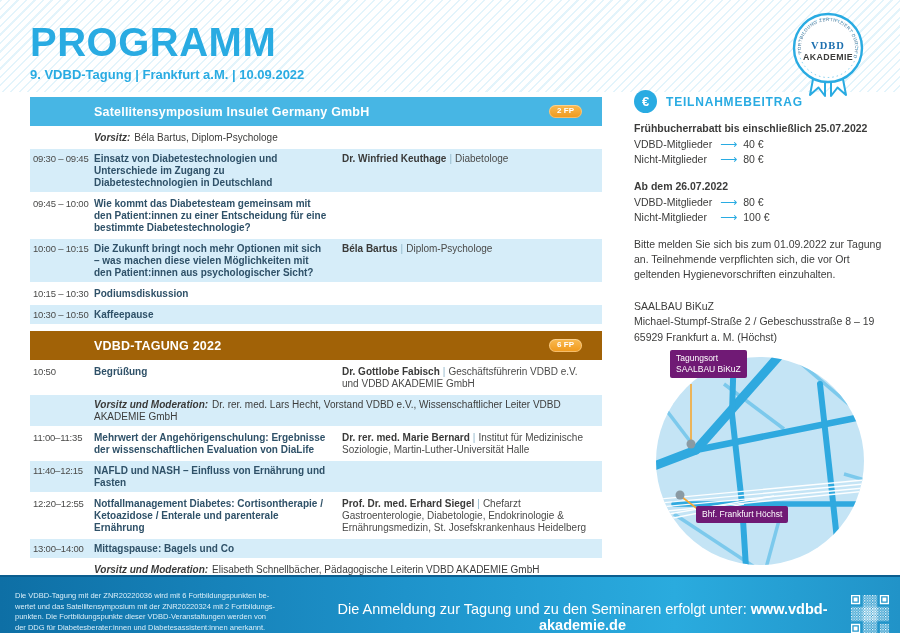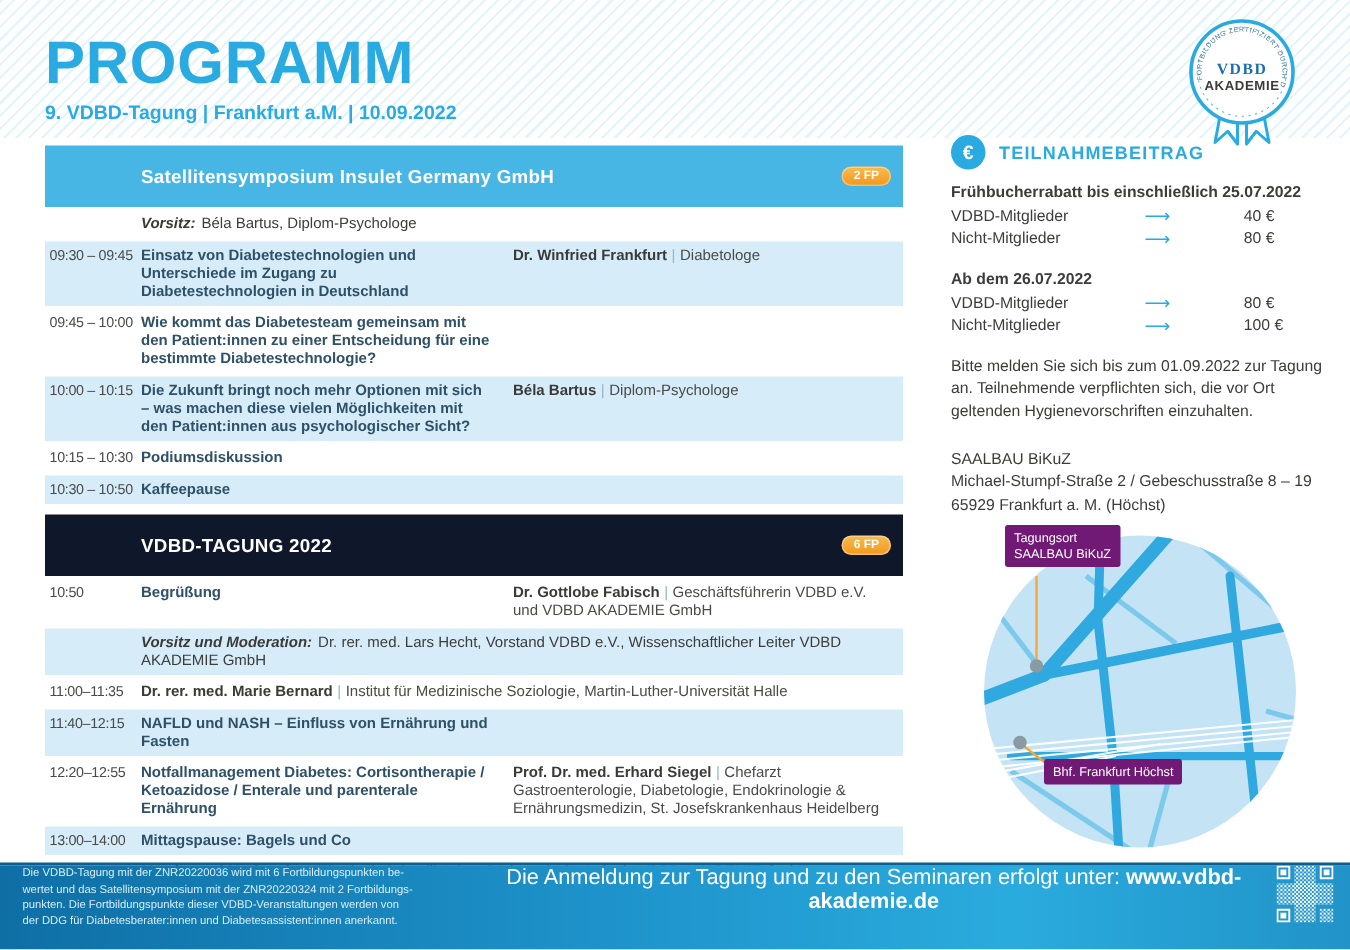--- a/index.html
+++ b/index.html
@@ -14,7 +14,7 @@
   .logo{position:absolute;right:16px;top:8px;}
   
   .left{position:absolute;left:30px;top:97px;width:572px;}
-  .thead{display:flex;align-items:center;height:41px;margin-bottom:2px;}
+  .thead{display:flex;align-items:center;height:29px;margin-bottom:2px;}
   .thead.sat{background:#47B6E4;}
   .thead.tag{background:#0f172a;gap:48px;}
   .thead .ttl{color:#fff;font-weight:bold;font-size:12.5px;padding-left:64px;letter-spacing:.2px;}

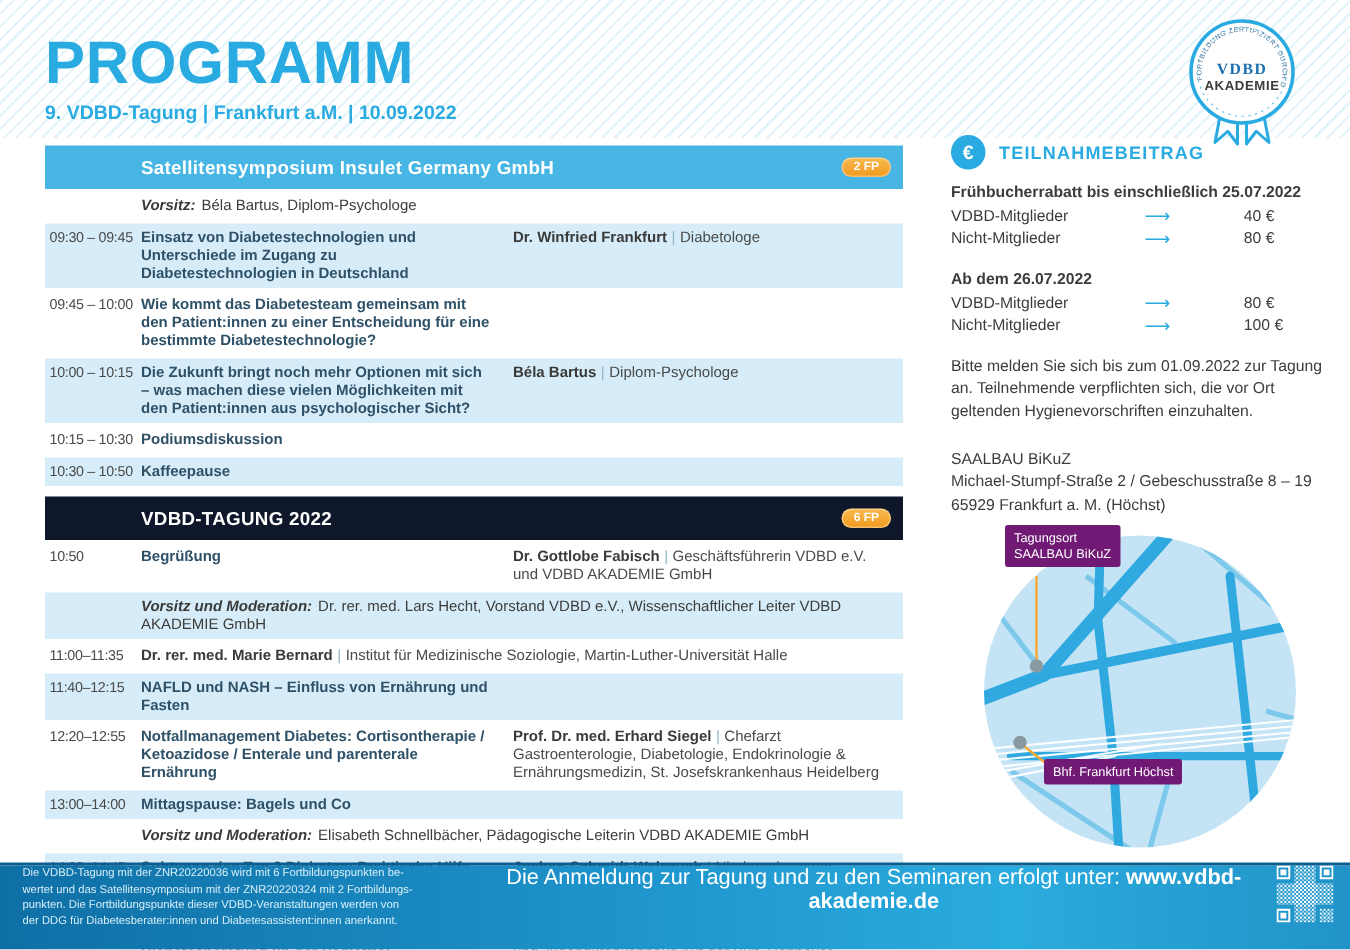--- a/index.html
+++ b/index.html
@@ -18,7 +18,7 @@
   .thead.sat{background:#47B6E4;}
   .thead.tag{background:#0f172a;gap:48px;}
   .thead .ttl{color:#fff;font-weight:bold;font-size:12.5px;padding-left:64px;letter-spacing:.2px;}
-  .fp{margin-left:auto;margin-right:8px;background:linear-gradient(#F9BA52,#F0991B);color:#fff;
+  .fp{margin-left:auto;margin-right:20px;background:linear-gradient(#F9BA52,#F0991B);color:#fff;
       font-size:8px;font-weight:bold;border-radius:8px;padding:2px 8px;line-height:1.1;box-shadow:inset 0 0 0 1px rgba(255,255,255,.35);}
   .row{display:flex;align-items:flex-start;padding:4px 0 3px 0;margin-bottom:2px;font-size:10px;line-height:1.2;}
   .row.alt{background:#D6EDF9;}

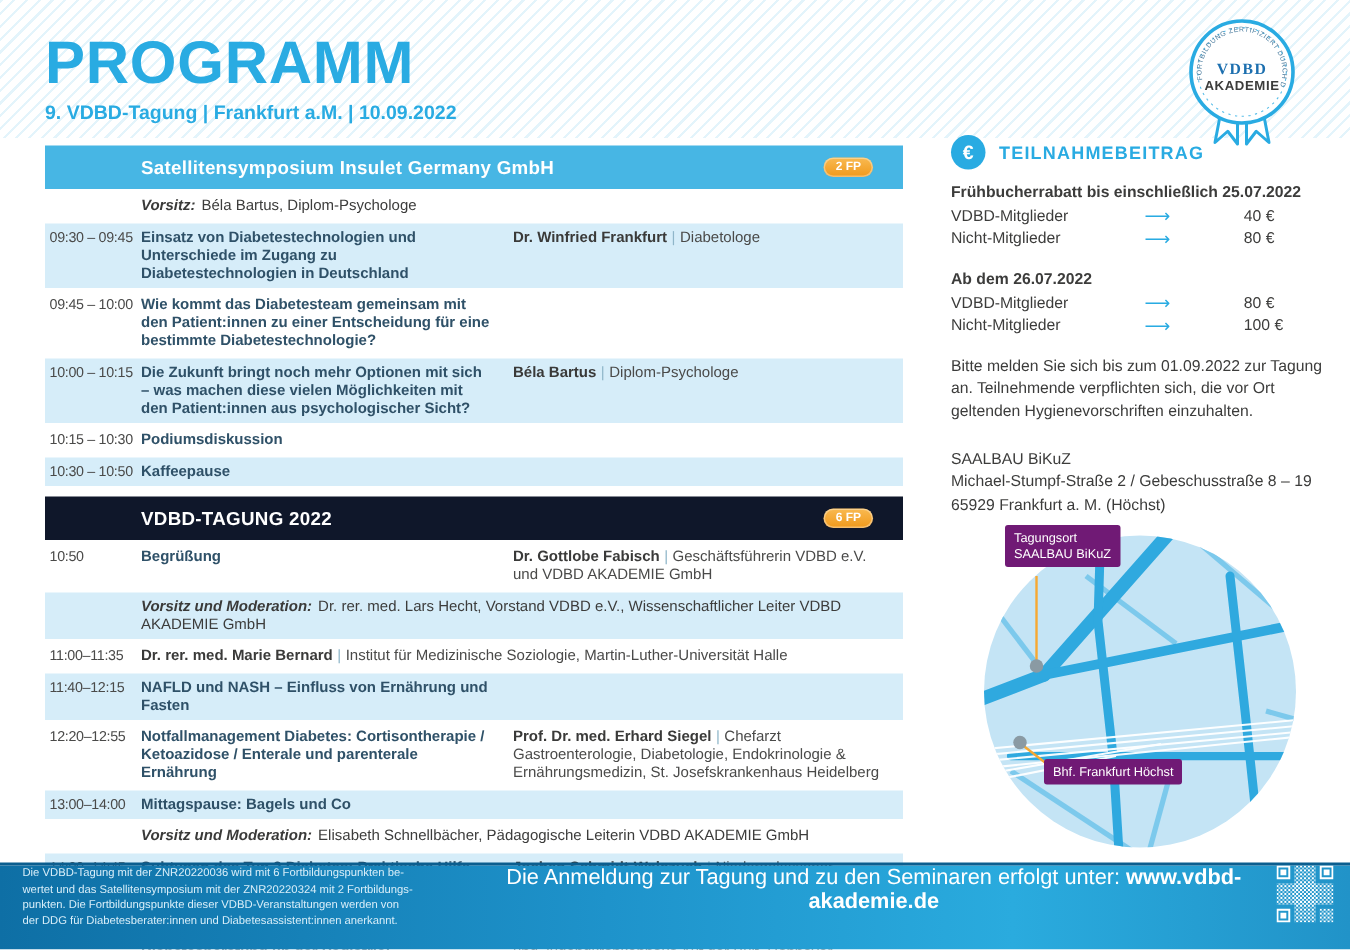--- a/index.html
+++ b/index.html
@@ -37,7 +37,7 @@
       align-items:center;justify-content:center;font-size:13px;font-weight:bold;flex:0 0 23px;}
   .sechead .lab{margin-left:9px;color:#29ABE2;font-weight:bold;font-size:12px;letter-spacing:.8px;}
   .boldline{font-weight:bold;font-size:10.5px;margin:2px 0 4px 0;color:#3c3c3b;}
-  .fee{display:flex;align-items:center;font-size:10.5px;margin:3px 0;gap:43px;}
+  .fee{display:flex;align-items:center;font-size:10.5px;margin:3px 0;}
   .fee .lbl{min-width:84px;}
   .fee .arr{color:#29ABE2;font-family:"DejaVu Sans",sans-serif;font-size:12px;margin:0 6px 0 2px;line-height:1;}
   .gap10{height:10px;}

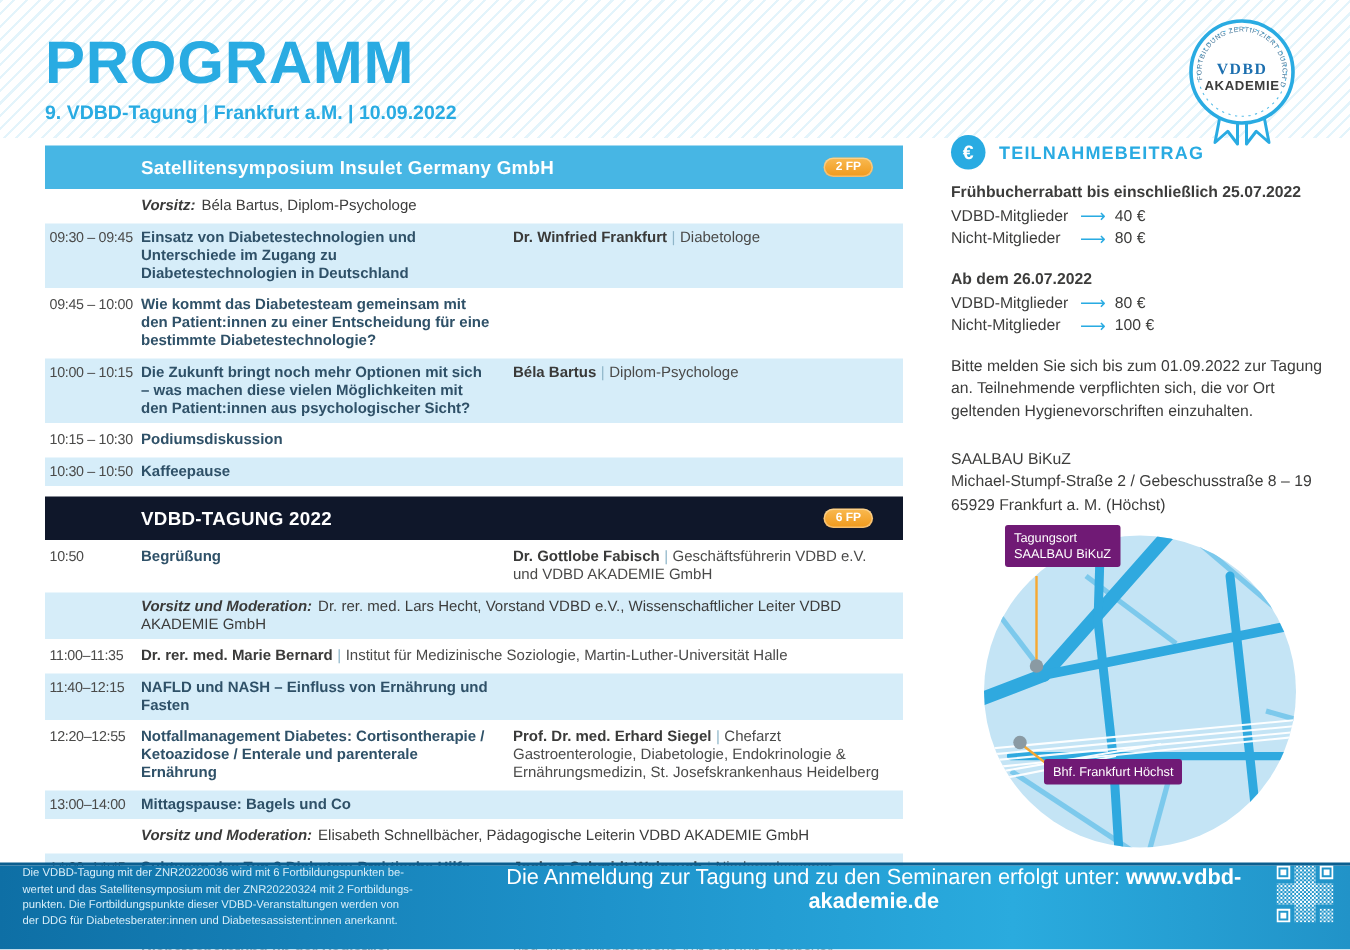--- a/index.html
+++ b/index.html
@@ -95,7 +95,7 @@
     <div class="row alt">
       <span class="time">09:30 – 09:45</span>
       <span class="topic">Einsatz von Diabetestechnologien und Unterschiede im Zugang zu Diabetestechnologien in Deutschland</span>
-      <span class="spk"><span class="nm">Dr. Winfried Frankfurt</span><span class="pipe">|</span><span>Diabetologe</span></span>
+      <span class="spk"><span class="nm">Dr. Winfried Keuthage</span><span class="pipe">|</span><span>Diabetologe</span></span>
     </div>
     <div class="row">
       <span class="time">09:45 – 10:00</span>

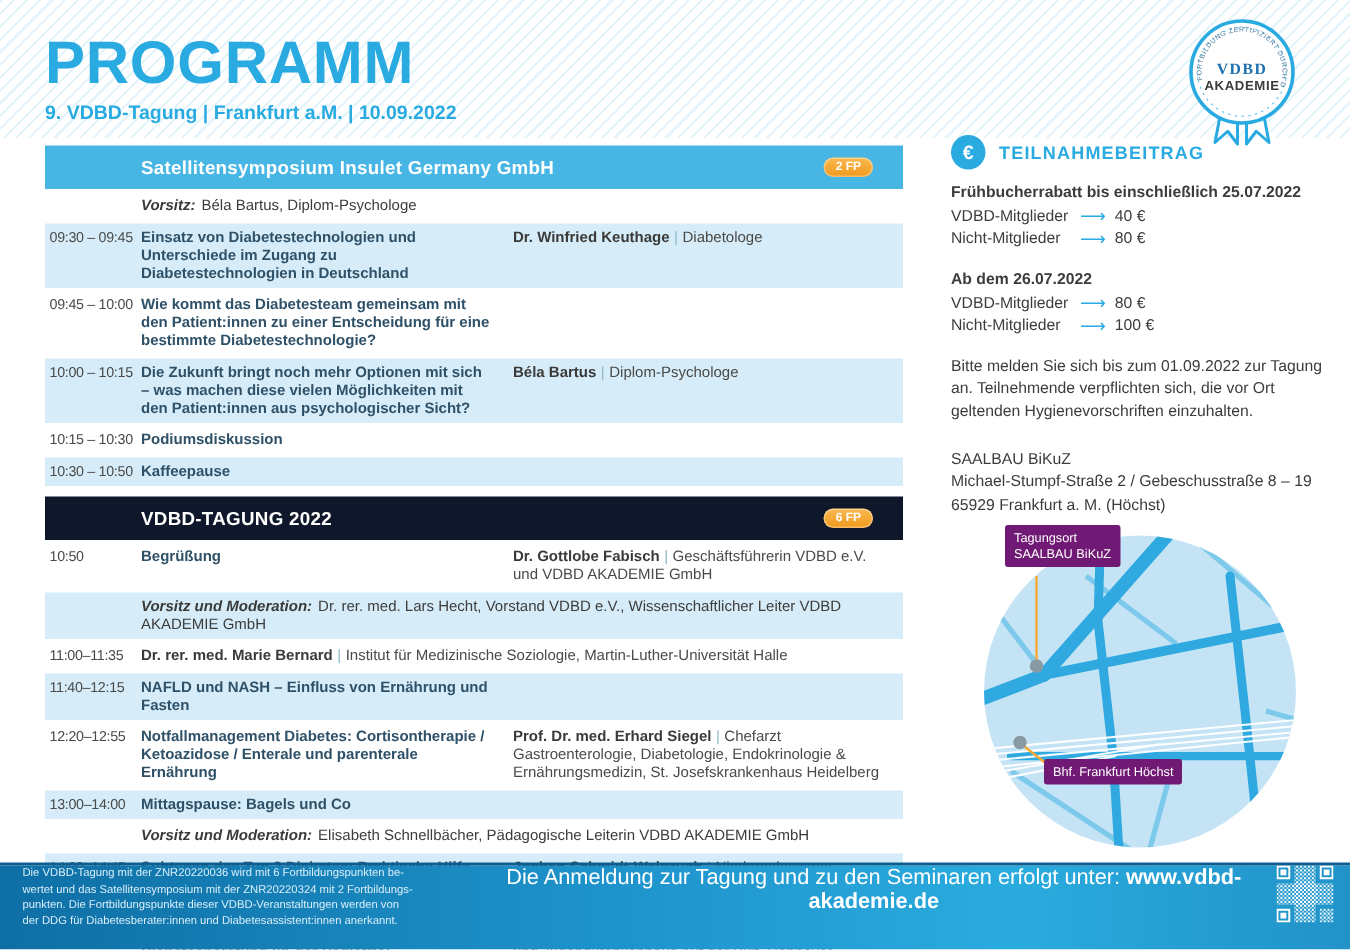--- a/index.html
+++ b/index.html
@@ -16,7 +16,7 @@
   .left{position:absolute;left:30px;top:97px;width:572px;}
   .thead{display:flex;align-items:center;height:29px;margin-bottom:2px;}
   .thead.sat{background:#47B6E4;}
-  .thead.tag{background:#0f172a;gap:48px;}
+  .thead.tag{background:#a16207;gap:48px;}
   .thead .ttl{color:#fff;font-weight:bold;font-size:12.5px;padding-left:64px;letter-spacing:.2px;}
   .fp{margin-left:auto;margin-right:20px;background:linear-gradient(#F9BA52,#F0991B);color:#fff;
       font-size:8px;font-weight:bold;border-radius:8px;padding:2px 8px;line-height:1.1;box-shadow:inset 0 0 0 1px rgba(255,255,255,.35);}

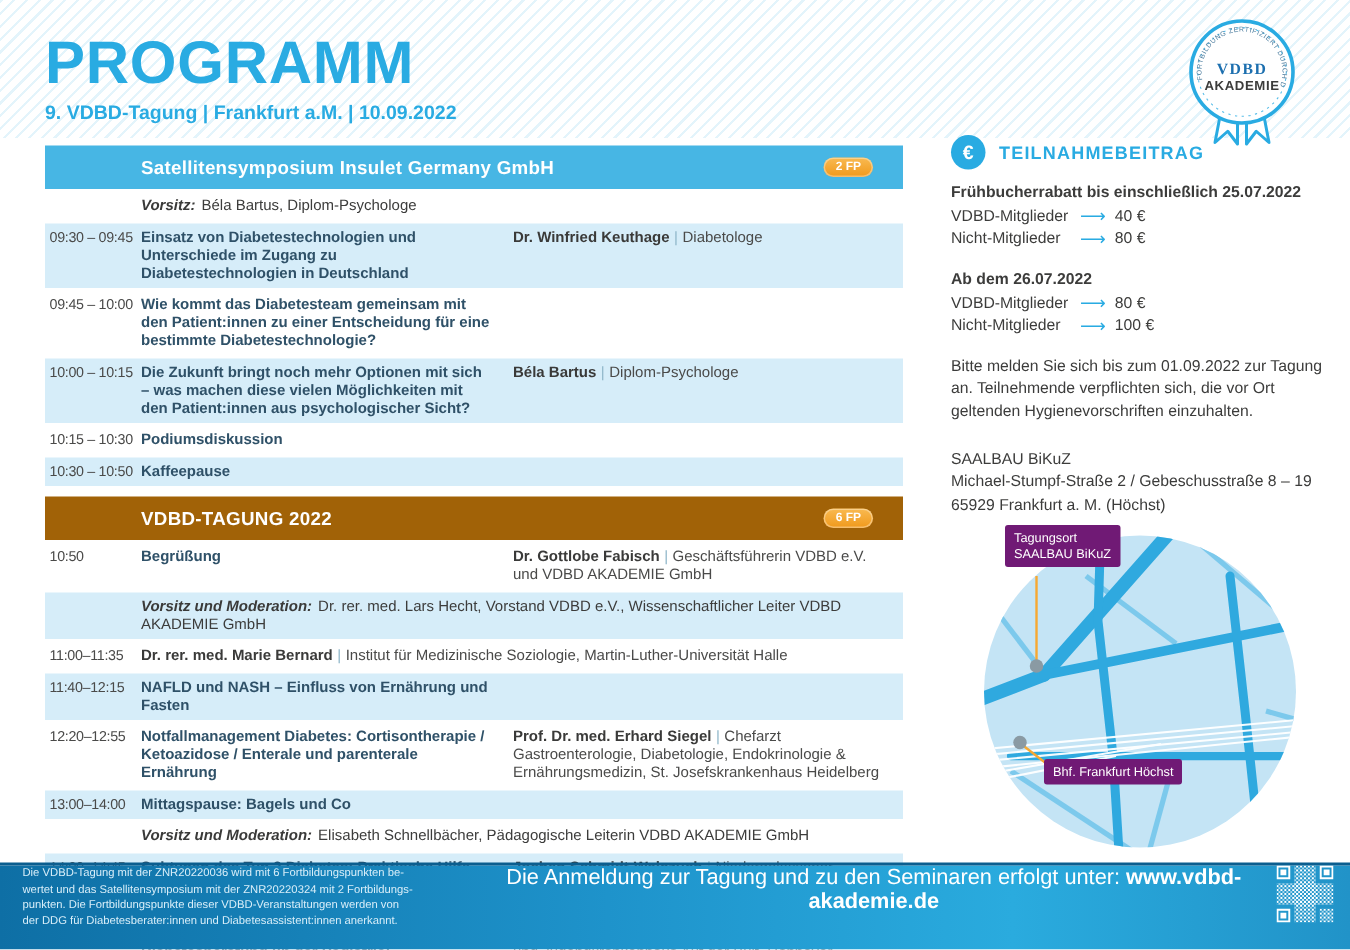--- a/index.html
+++ b/index.html
@@ -133,6 +133,7 @@
     </div>
     <div class="row">
       <span class="time">11:00–11:35</span>
+      <span class="topic">Mehrwert der Angehörigenschulung: Ergebnisse der wissenschaftlichen Evaluation von DiaLife</span>
       <span class="spk"><span class="nm">Dr. rer. med. Marie Bernard</span><span class="pipe">|</span><span>Institut für Medizinische Soziologie, Martin-Luther-Universität Halle</span></span>
     </div>
     <div class="row alt">

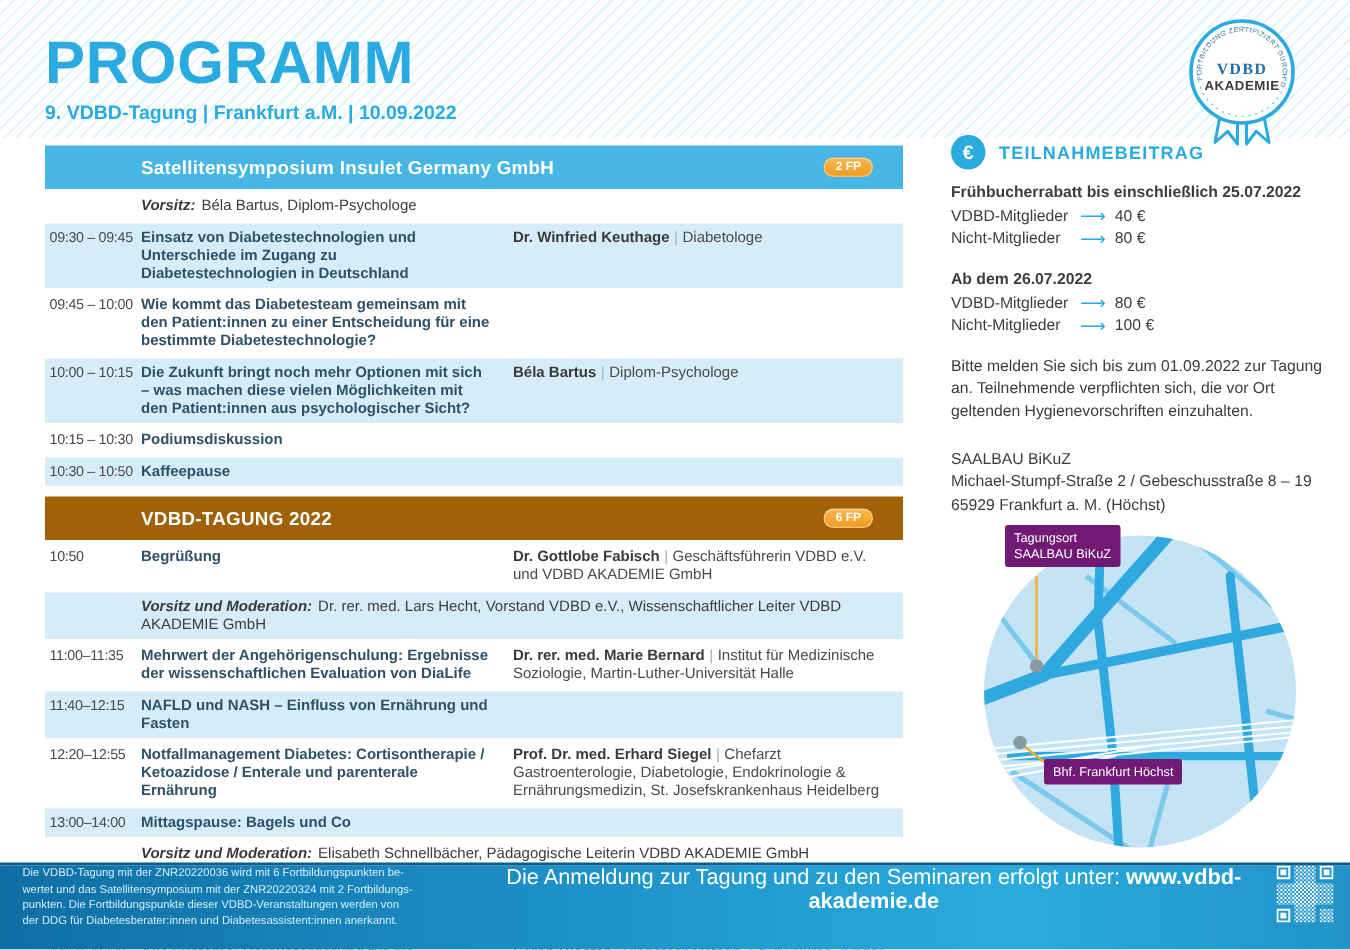--- a/index.html
+++ b/index.html
@@ -49,7 +49,7 @@
   
   .footer{position:absolute;left:0;bottom:0;width:900px;height:58px;
       background:linear-gradient(90deg,#0E6FA5 0%,#1E93CB 45%,#2AABDE 75%,#2193C8 100%);
-      border-top:2px solid #0B5E8F;display:flex;align-items:flex-start;box-sizing:border-box;}
+      border-top:2px solid #0B5E8F;display:flex;align-items:flex-end;box-sizing:border-box;}
   .fnotes{width:300px;flex:0 0 300px;padding-left:15px;font-size:7.5px;line-height:1.4;color:#D8EEF9;}
   .freg{flex:1;text-align:center;color:#fff;font-size:14.5px;padding-left:10px;}
   .freg .url{font-weight:bold;}

